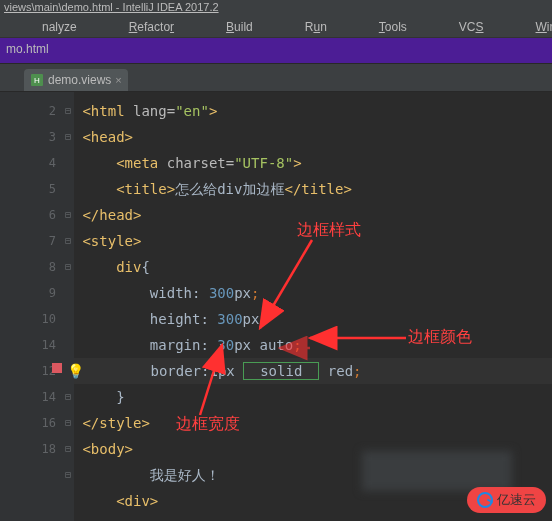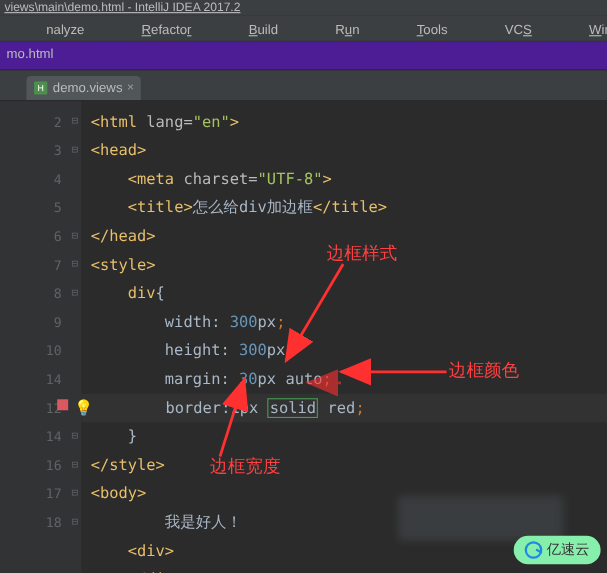--- a/index.html
+++ b/index.html
@@ -130,7 +130,7 @@
   .sel { color: #e8bf6a; }
   .box-solid {
     border: 1px solid #499c54;
-    padding: 0 1px;
+    padding: 0 16px;
   }
   .annotation {
     position: absolute;

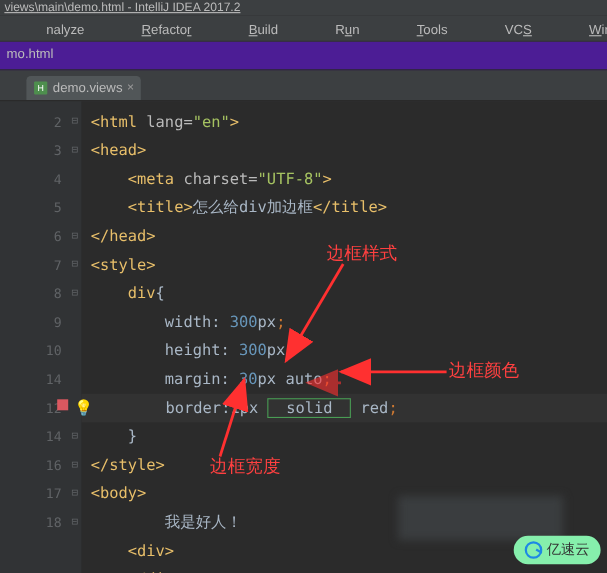--- a/index.html
+++ b/index.html
@@ -302,7 +302,7 @@
 
 <div class="annotation" style="left:297px; top:220px;">边框样式</div>
 <div class="annotation" style="left:408px; top:327px;">边框颜色</div>
-<div class="annotation" style="left:176px; top:414px;margin-left:15px;">边框宽度</div>
+<div class="annotation" style="left:176px; top:414px;">边框宽度</div>
 
 <div class="blur-block"></div>
 

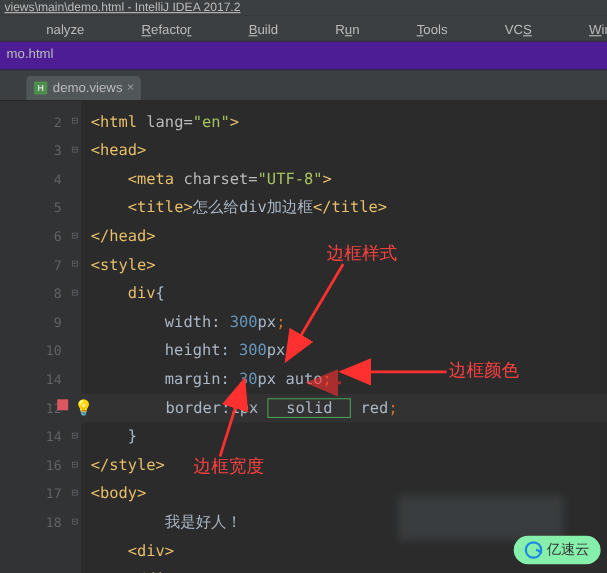--- a/index.html
+++ b/index.html
@@ -236,7 +236,6 @@
     <div class="ln">12</div>
     <div class="ln">14</div>
     <div class="ln">16</div>
-    <div class="ln">17</div>
     <div class="ln">18</div>
 
     <div class="marker" style="top: 271px;"></div>

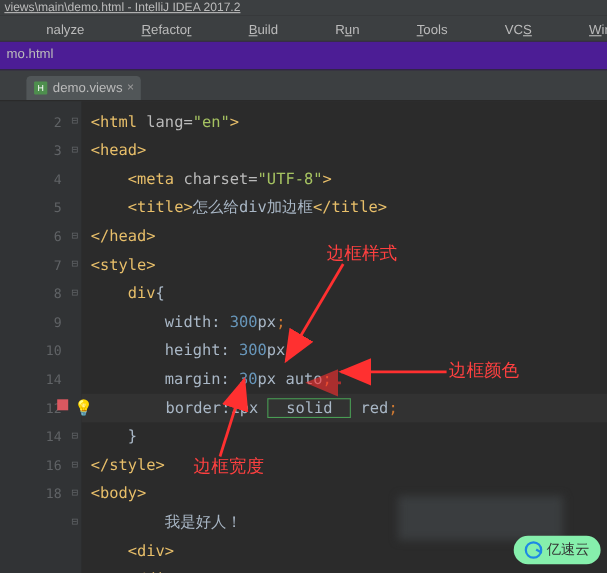--- a/index.html
+++ b/index.html
@@ -153,7 +153,7 @@
     display: flex;
     align-items: center;
     gap: 4px;
-    background: #86efac;
+    background: #ef4444;
     color: #333;
     font-family: sans-serif;
     font-size: 13px;

